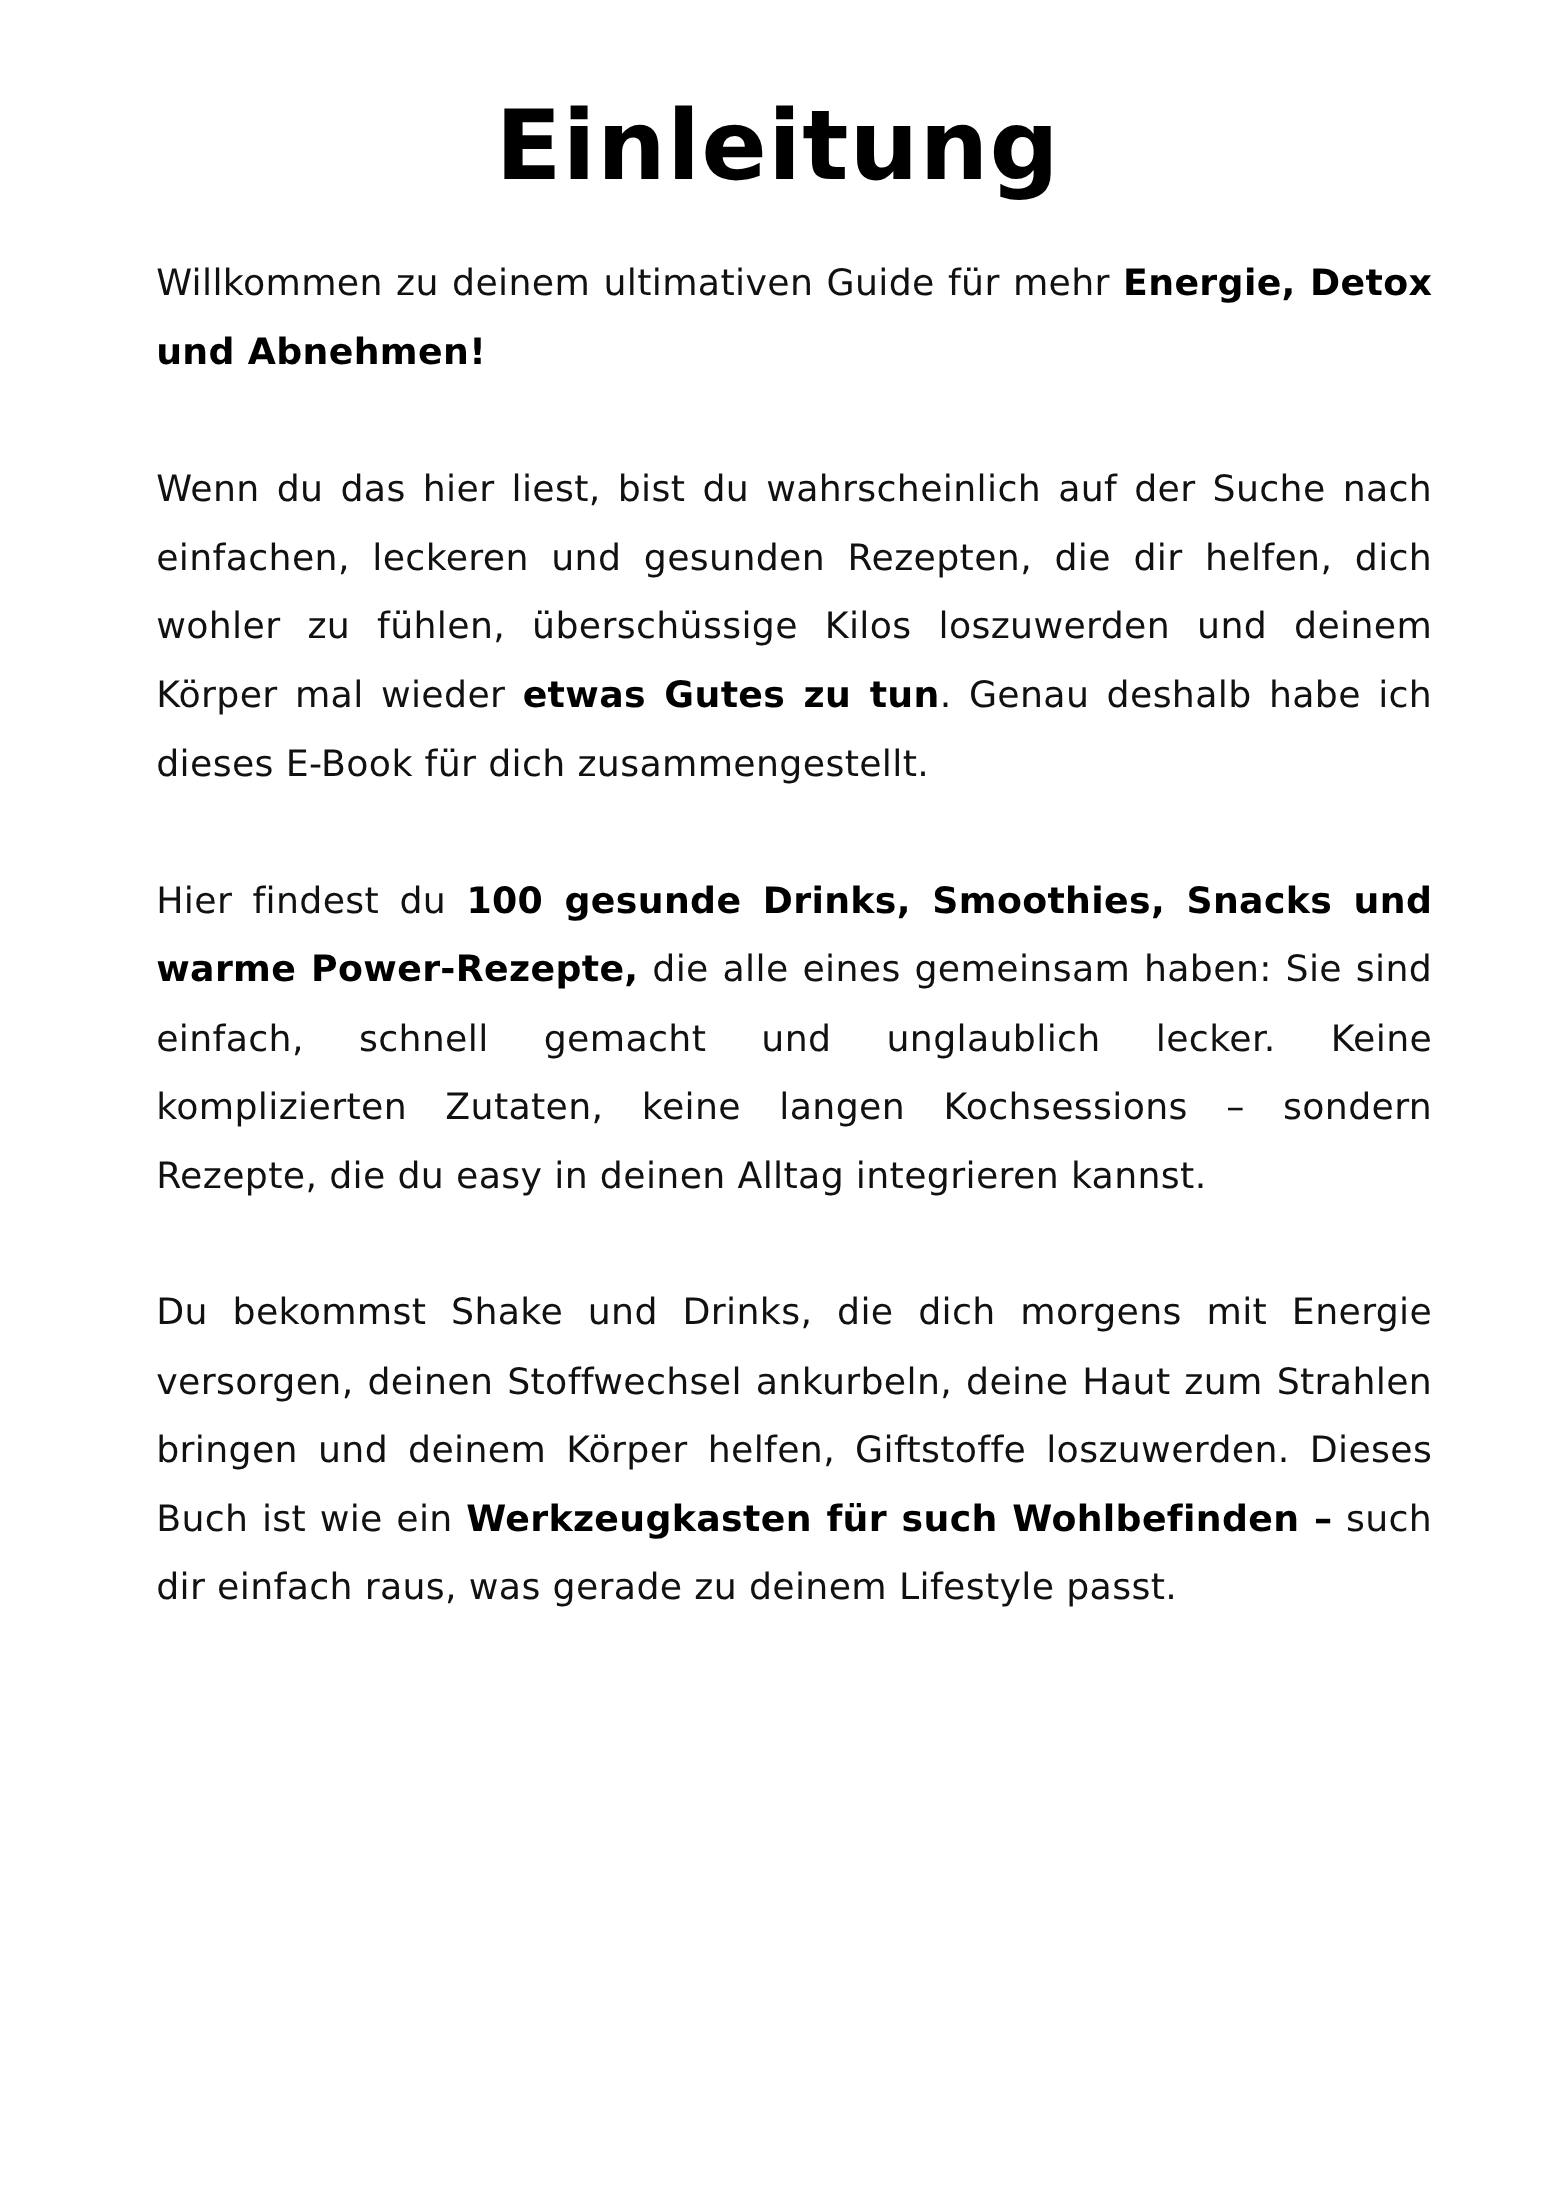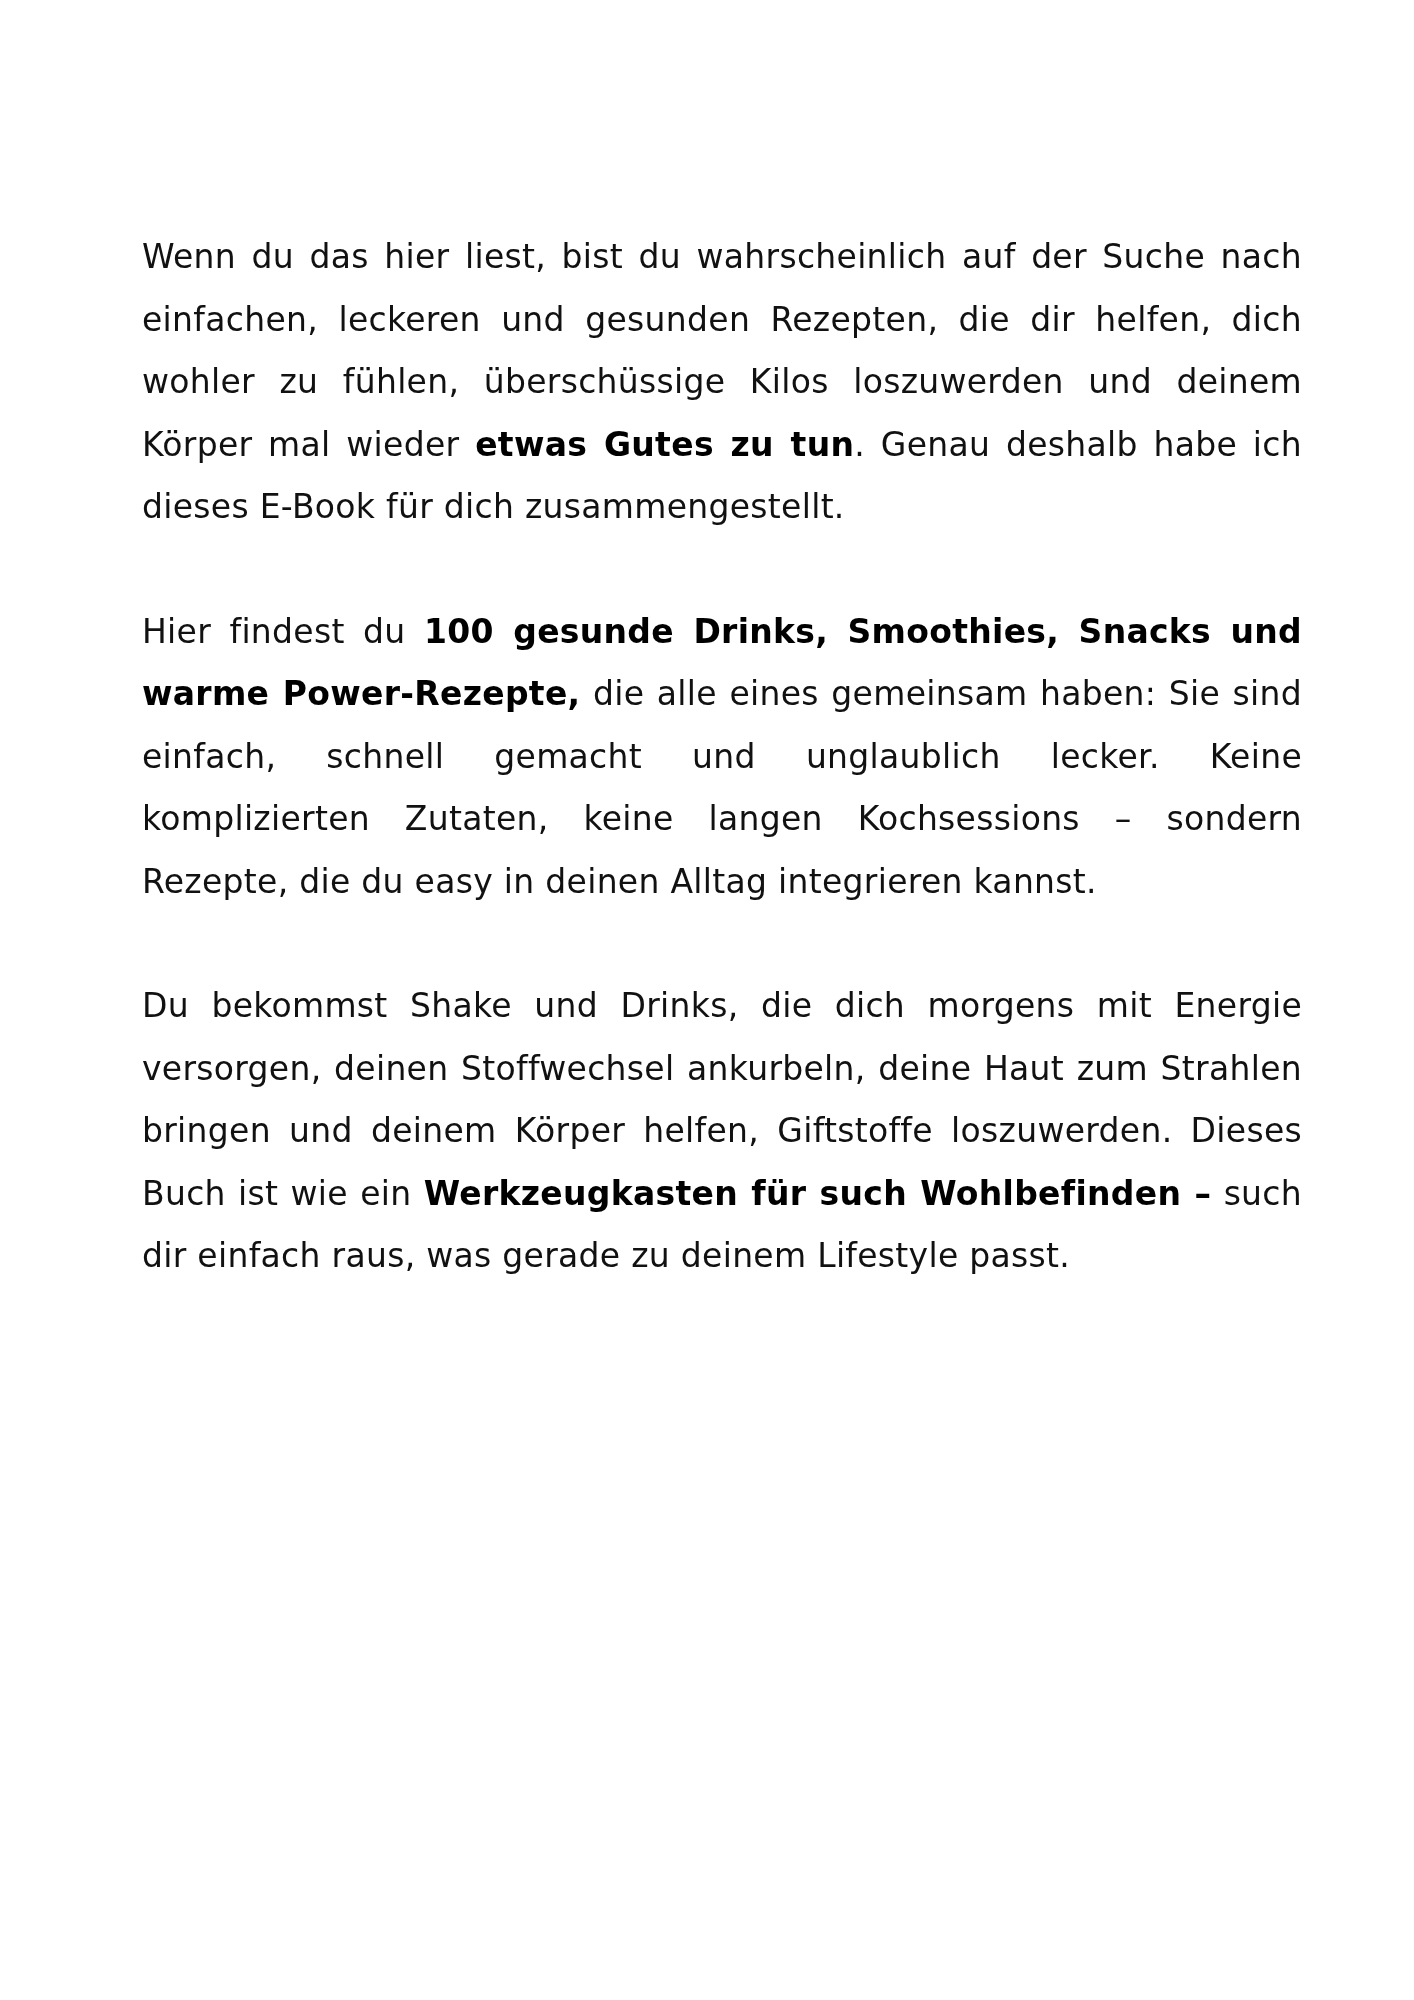--- a/index.html
+++ b/index.html
@@ -68,6 +68,7 @@
 <body>
 
 <div class="page">
+  <h1 class="title">Einleitung</h1>
 
   <div class="content">
 

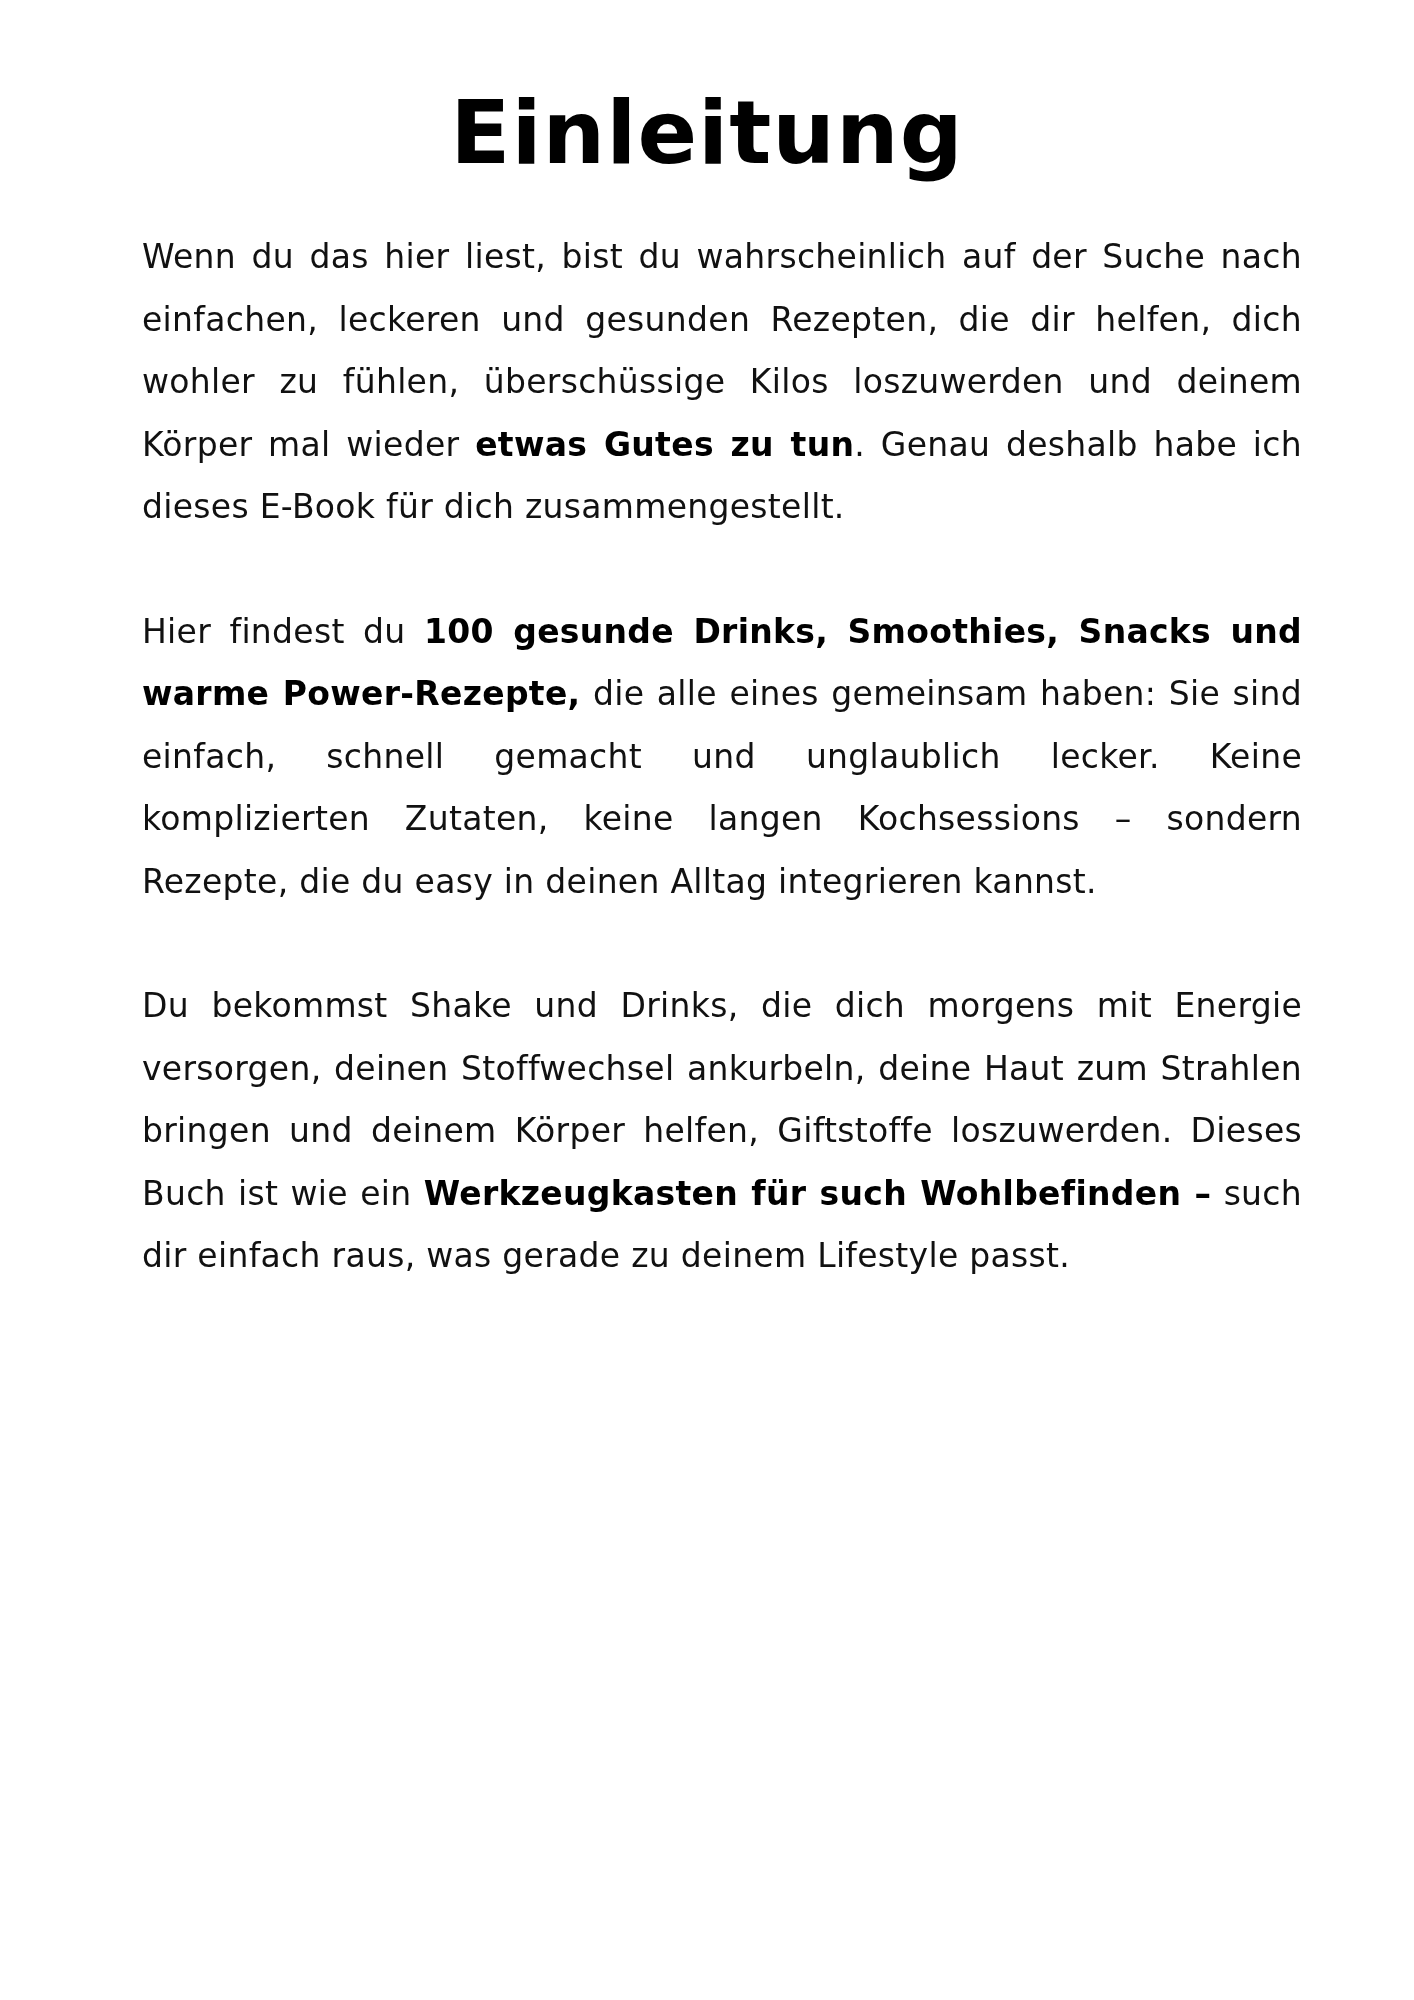--- a/index.html
+++ b/index.html
@@ -72,6 +72,7 @@
 
   <div class="content">
 
+    <p class="para"><span>Willkommen zu deinem ultimativen Guide für mehr </span><span class="b">Energie, Detox und Abnehmen!</span></p>
 
     <p class="para"><span>Wenn du das hier liest, bist du wahrscheinlich auf der Suche nach einfachen, leckeren und gesunden Rezepten, die dir helfen, dich wohler zu fühlen, überschüssige Kilos loszuwerden und deinem Körper mal wieder </span><span class="b">etwas Gutes zu tun</span><span>. Genau deshalb habe ich dieses E-Book für dich zusammengestellt.</span></p>
 

